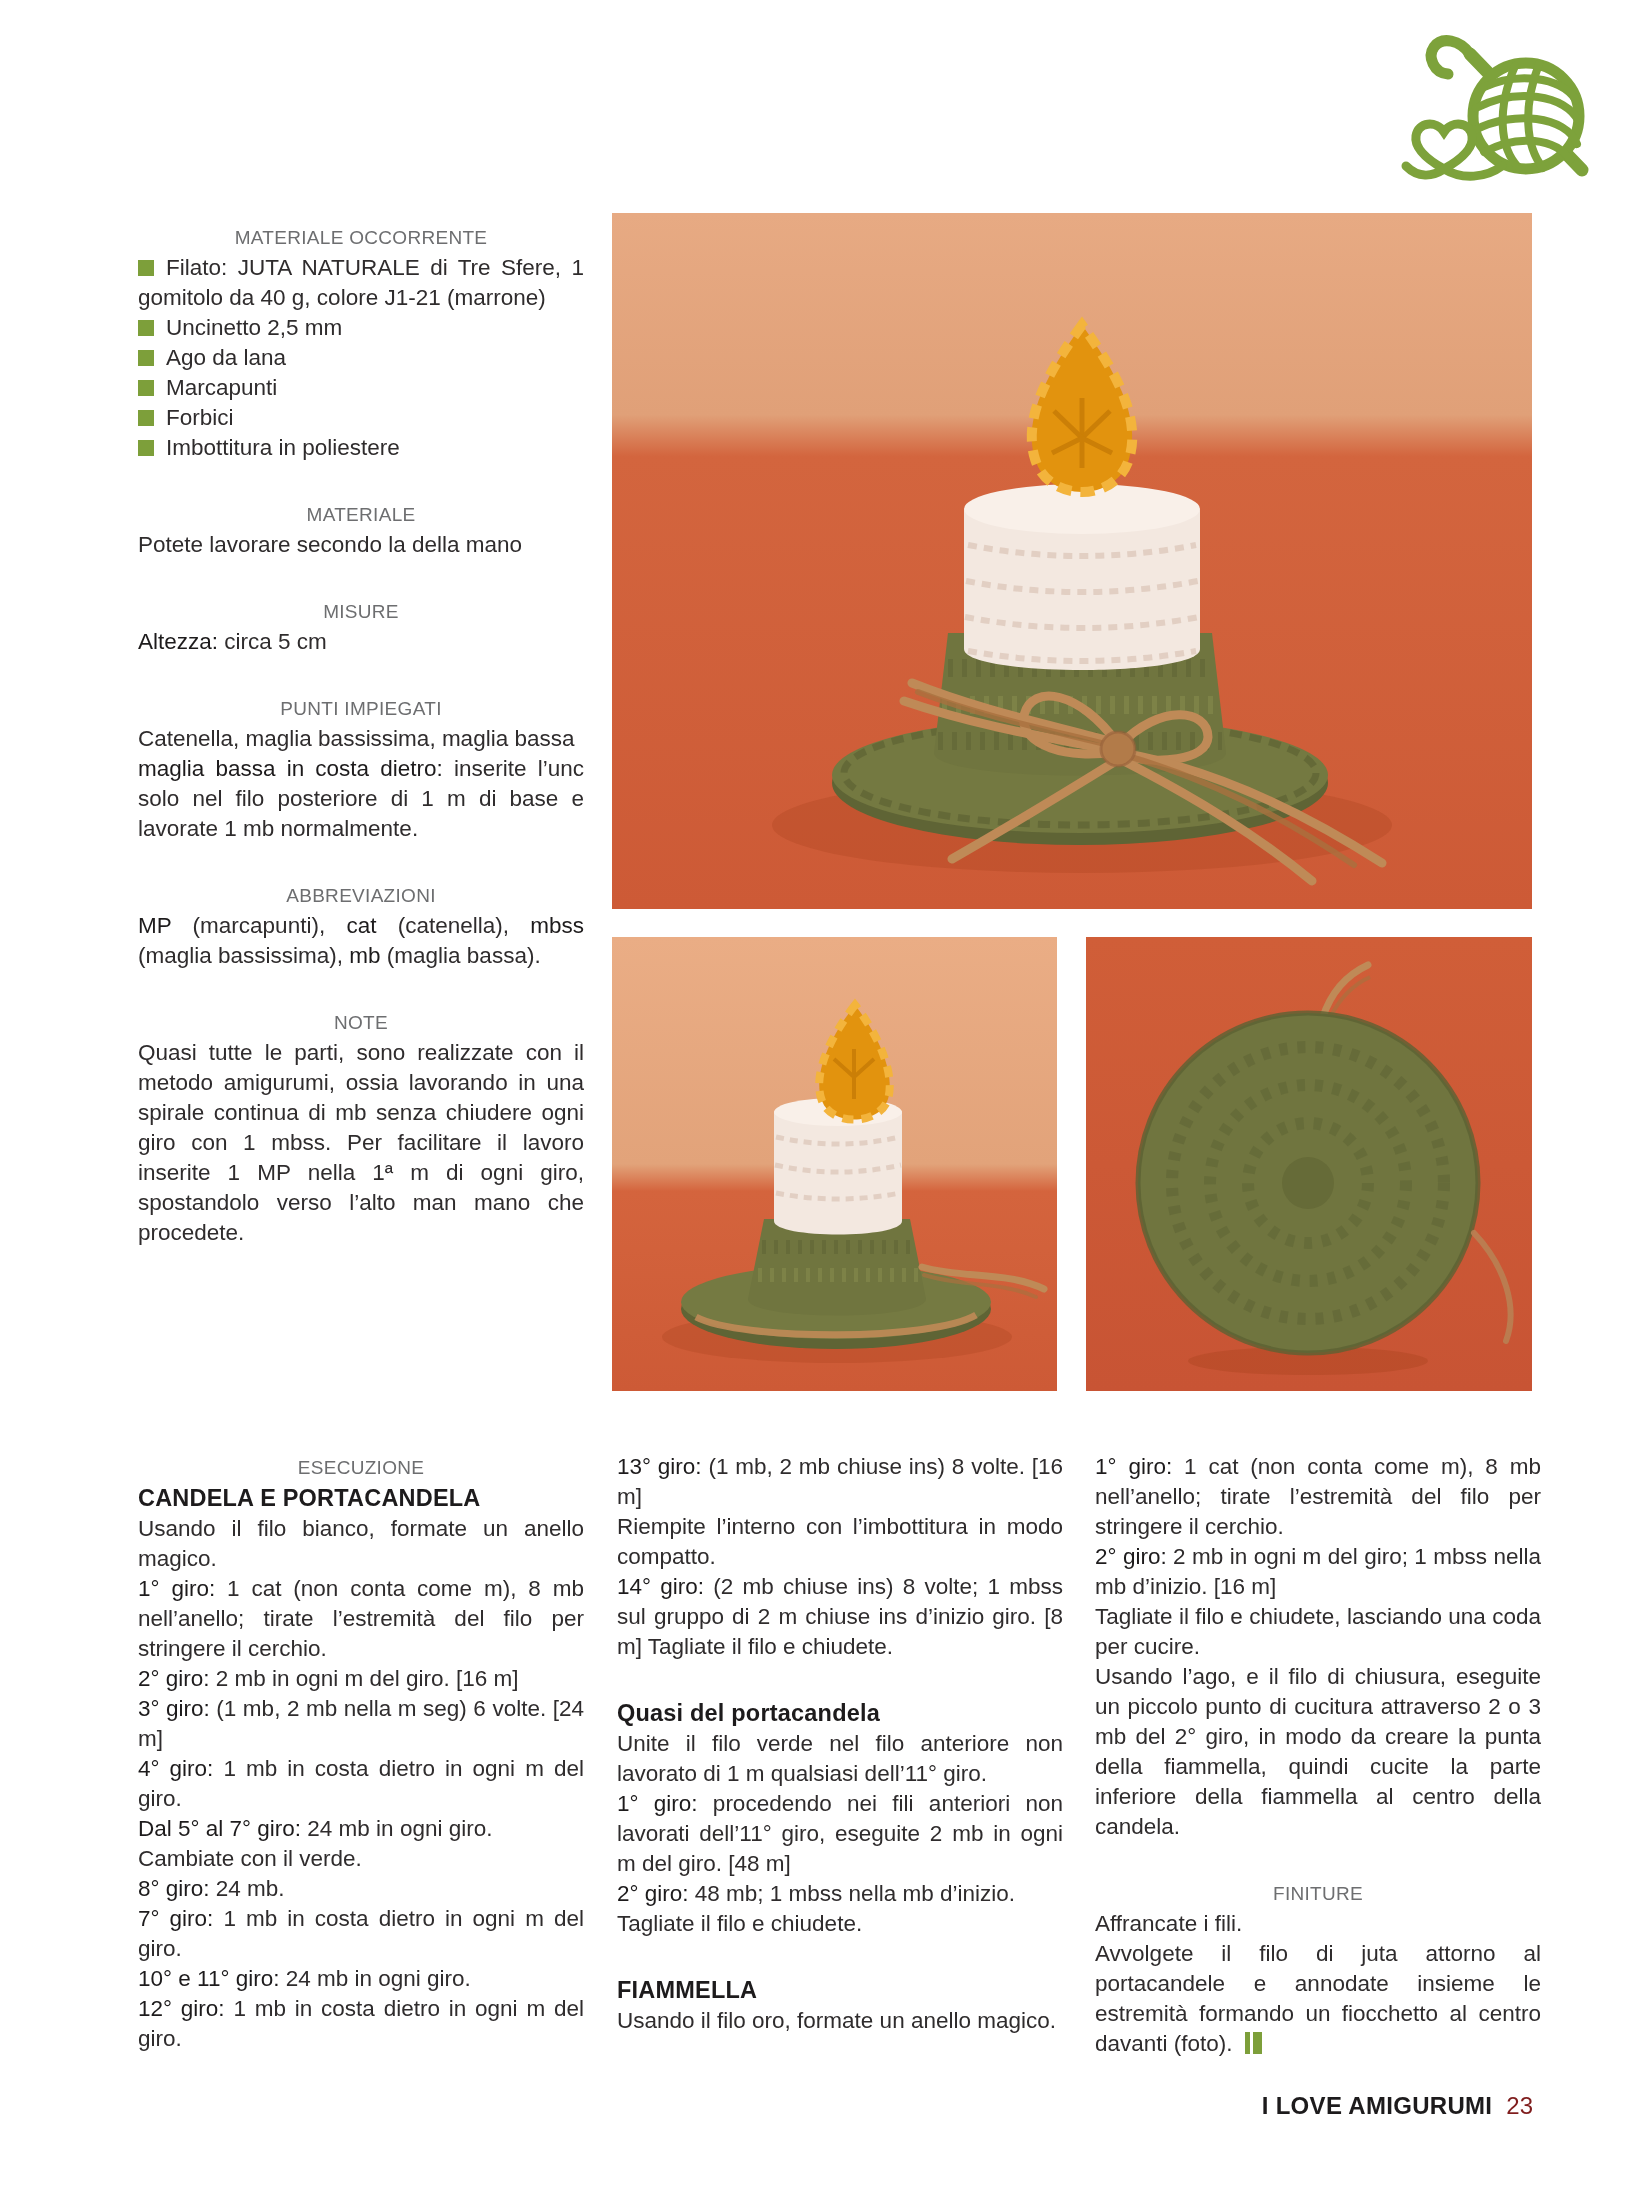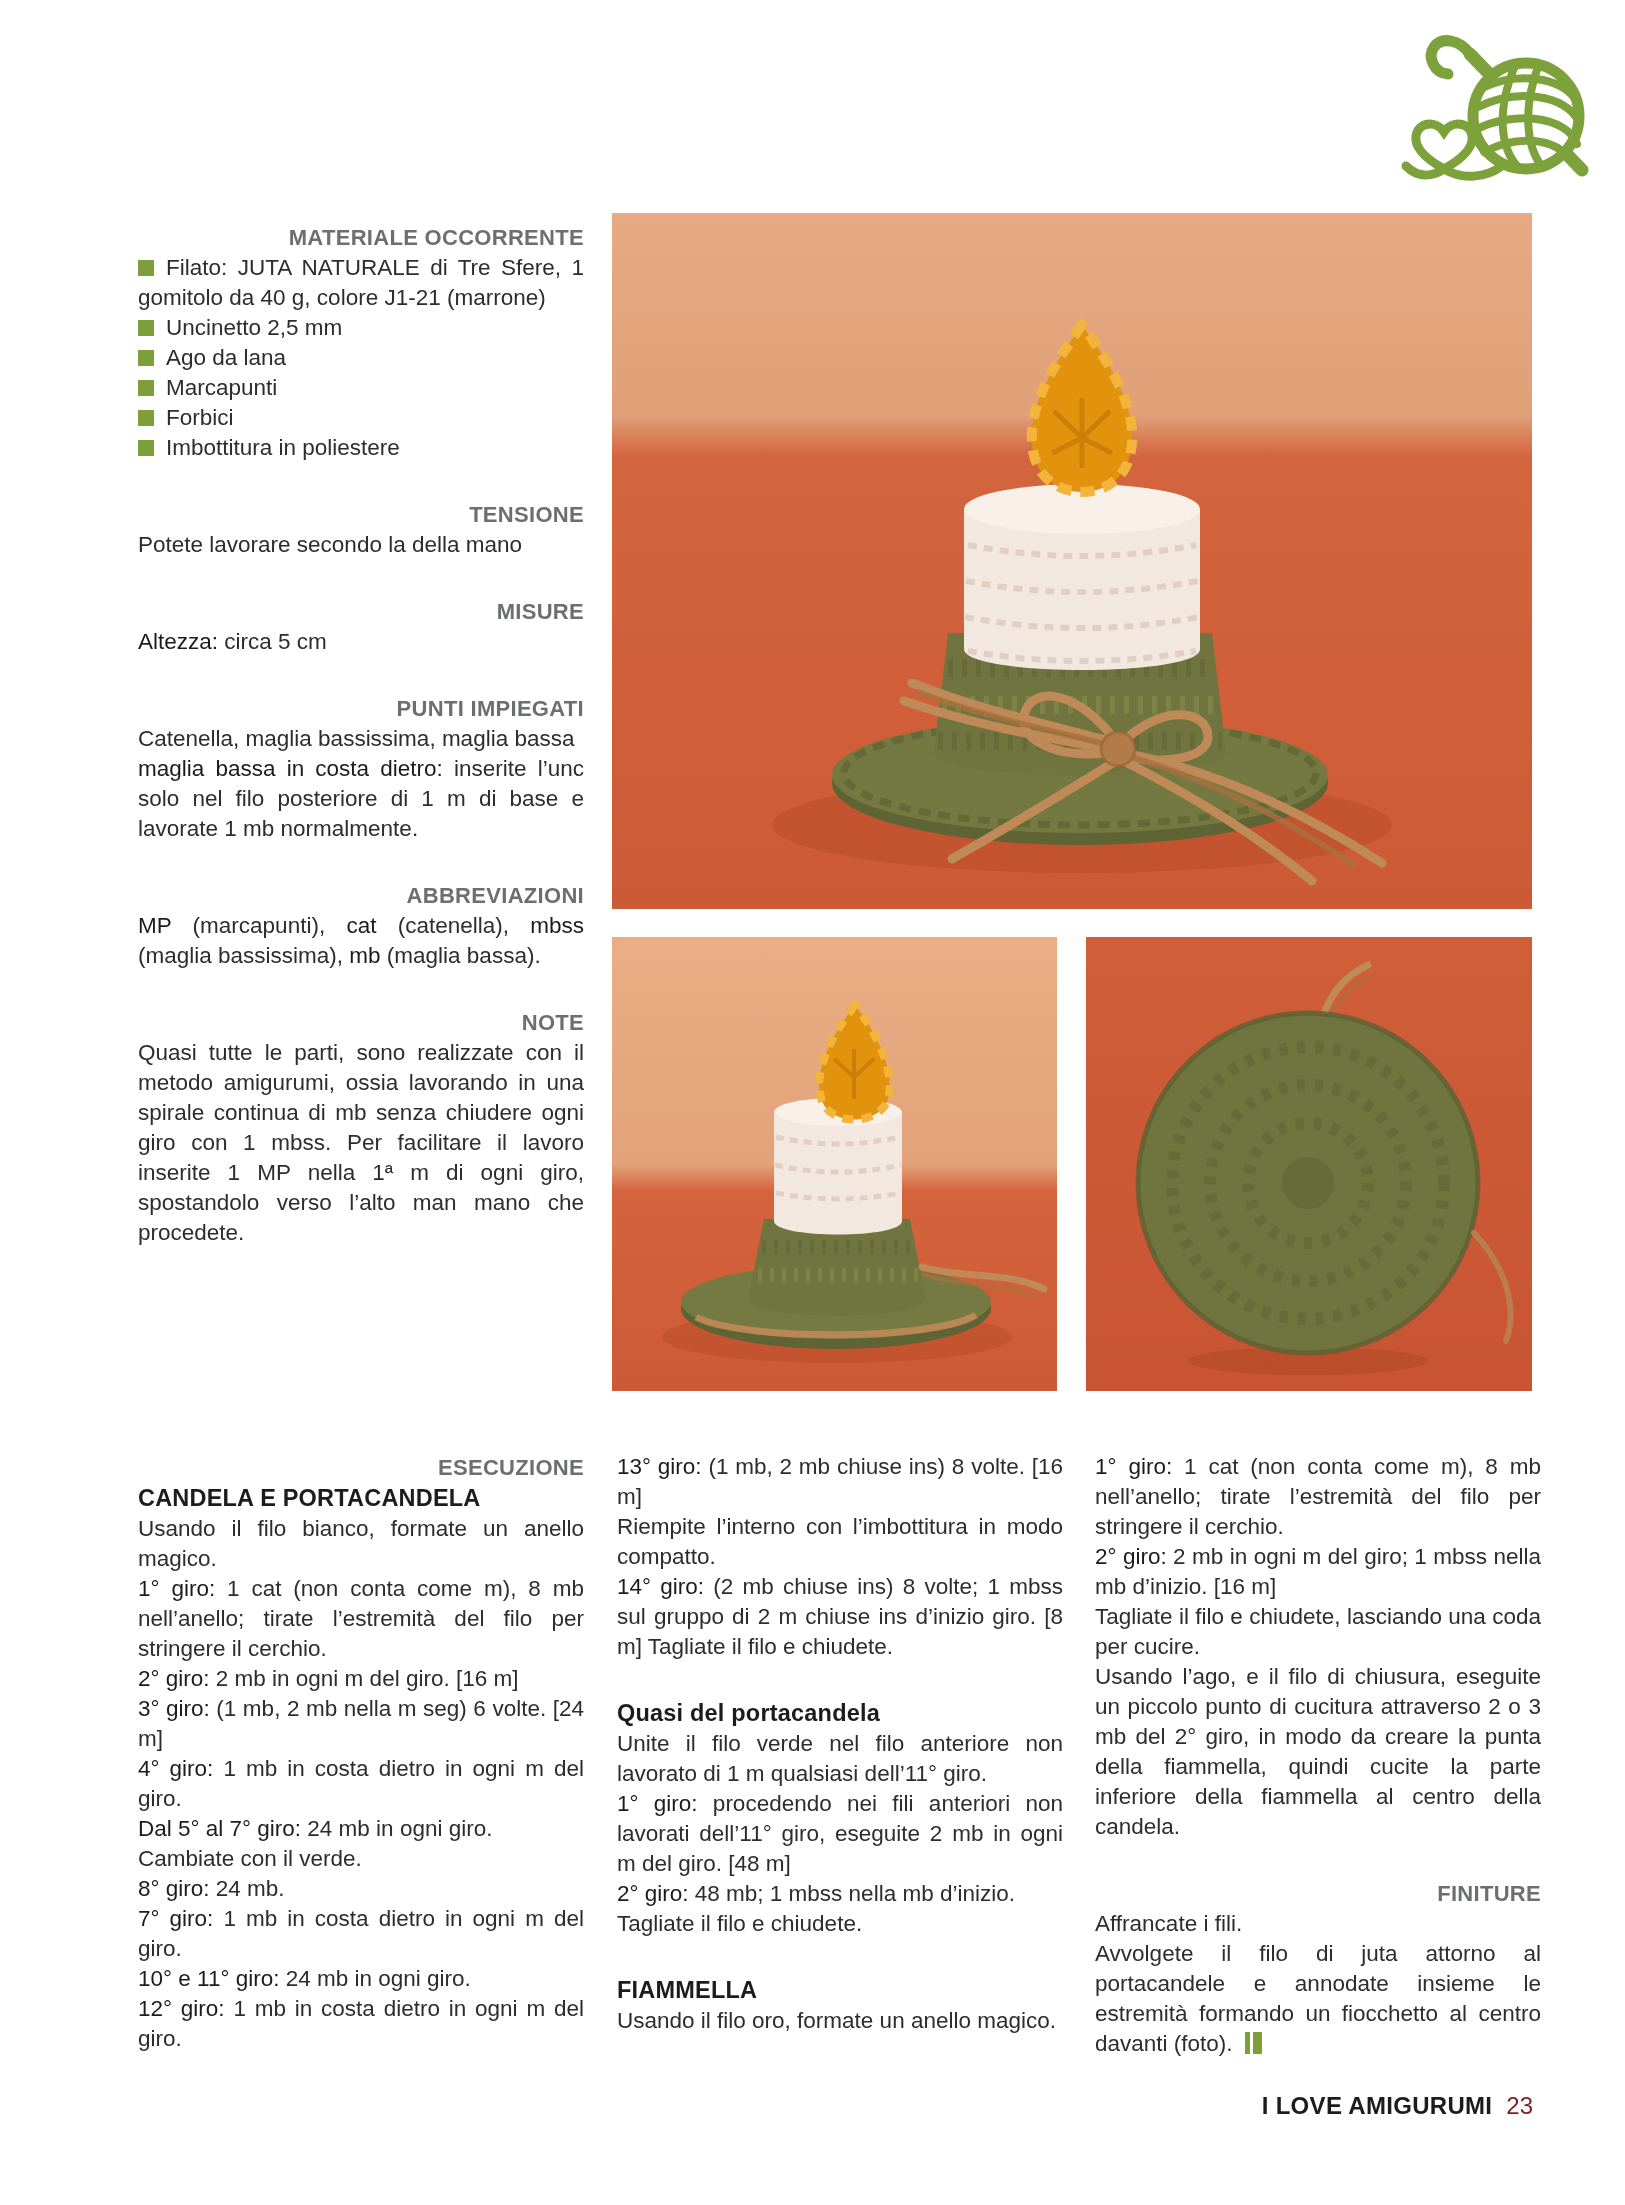--- a/index.html
+++ b/index.html
@@ -10,7 +10,7 @@
   
   .tcol{position:absolute;}
   .blk{font-size:22.5px;line-height:30px;color:#2f2c2d;text-align:justify;}
-  .blk.h{color:#6d6e70;font-weight:700;font-size:22px;letter-spacing:.3px;text-align:right;line-height:31px;}
+  .blk.h{color:#6d6e70;font-weight:400;font-size:19px;letter-spacing:.3px;text-align:center;line-height:31px;}
   .blk.sub{font-weight:700;font-size:23.5px;color:#1d1b1c;text-align:left;line-height:31px;letter-spacing:.2px;}
   .blk.gap{margin-top:36px;}
   .b{font-weight:400;color:#1d1b1c;}

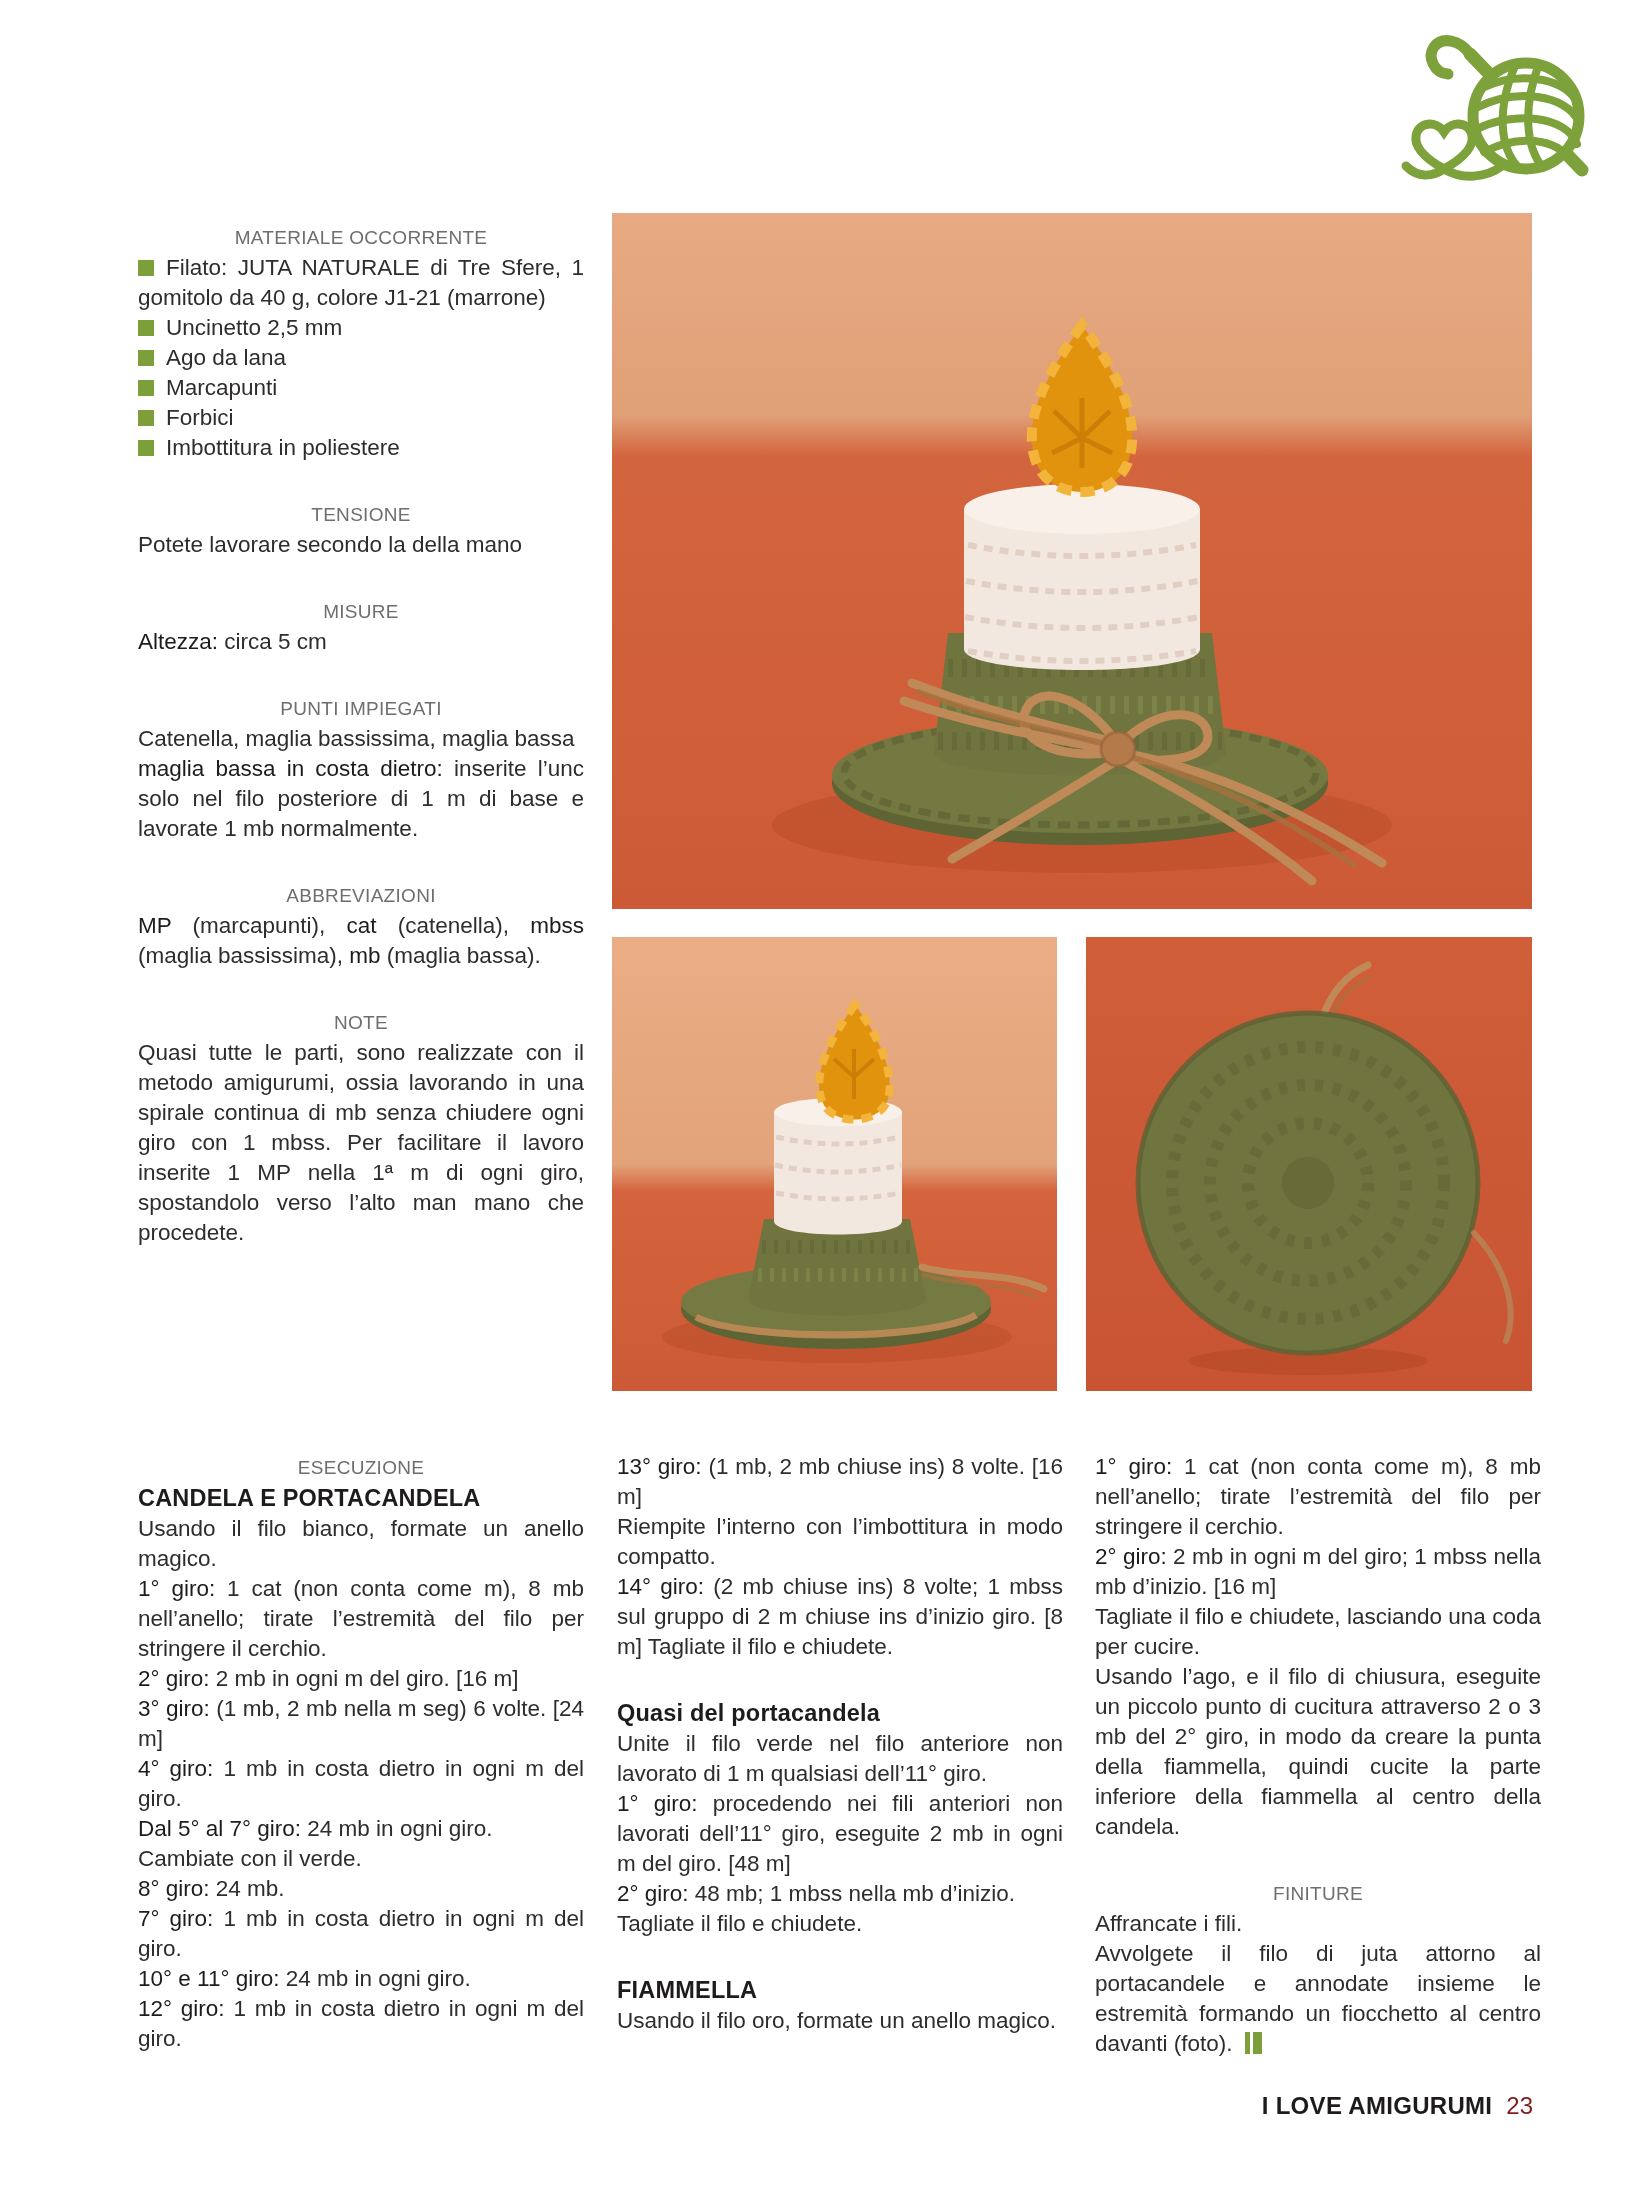--- a/index.html
+++ b/index.html
@@ -60,7 +60,7 @@
       <div class="blk li"><span class="bullet"></span><span>Marcapunti</span></div>
       <div class="blk li"><span class="bullet"></span><span>Forbici</span></div>
       <div class="blk li"><span class="bullet"></span><span>Imbottitura in poliestere</span></div>
-      <div class="blk h gap"><span>TENSIONE</span></div>
+      <div class="blk h gap"><span>MATERIALE</span></div>
       <div class="blk p"><span>Potete lavorare secondo la della mano</span></div>
       <div class="blk h gap"><span>MISURE</span></div>
       <div class="blk p"><span class="b">Altezza:</span><span> circa 5 cm</span></div>

